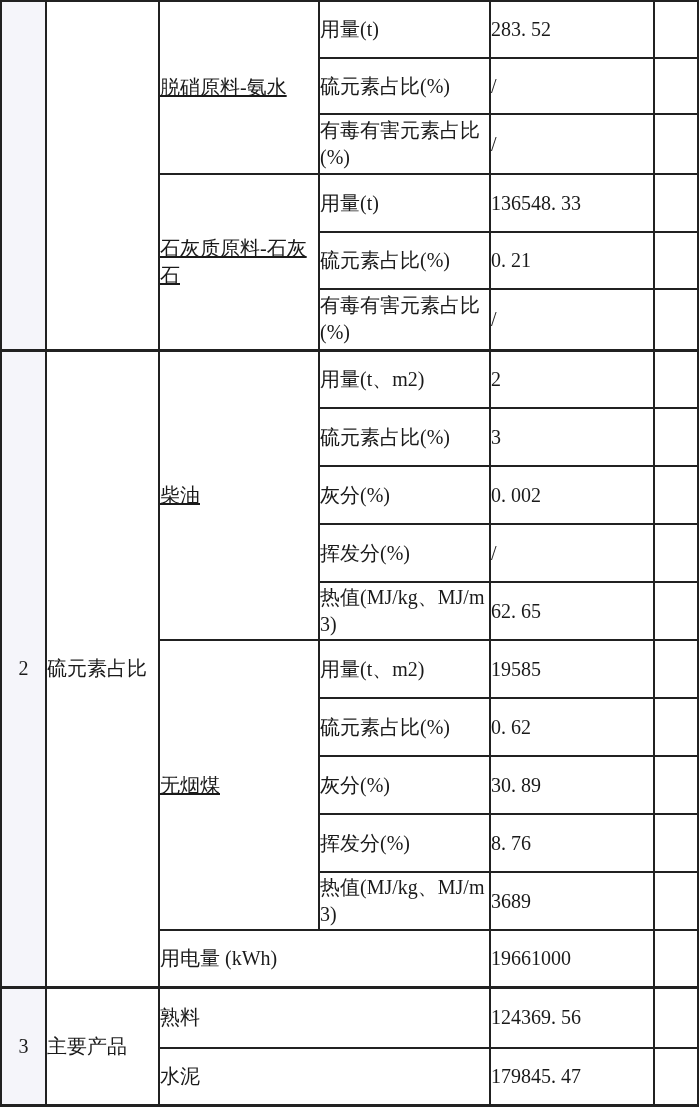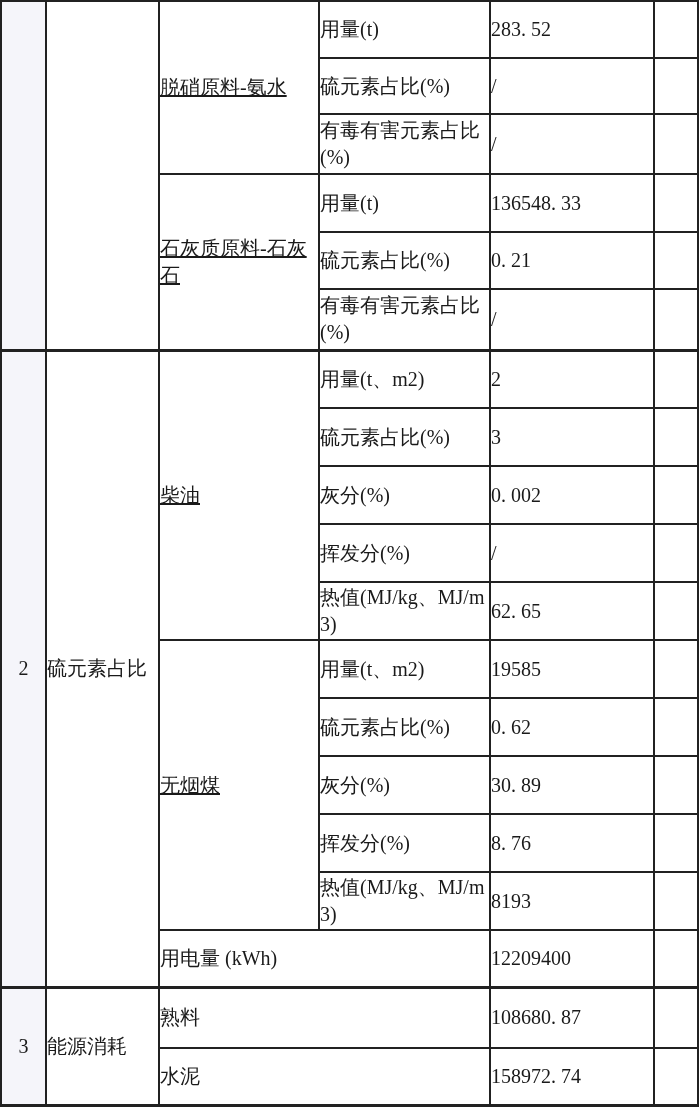--- a/index.html
+++ b/index.html
@@ -147,7 +147,7 @@
       </tr>
       <tr class="h58">
         <td class="prop">热值(MJ/kg、MJ/m3)</td>
-        <td class="val">8193</td>
+        <td class="val">3689</td>
         <td class="spare"></td>
       </tr>
       <tr class="h57">

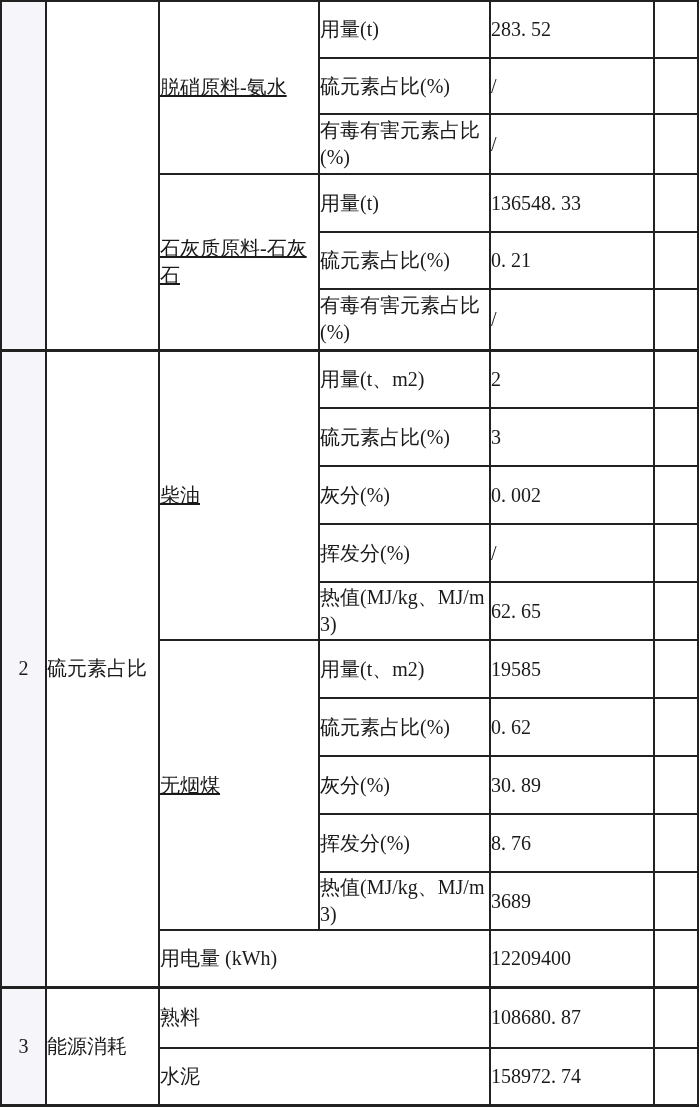--- a/index.html
+++ b/index.html
@@ -152,7 +152,7 @@
       </tr>
       <tr class="h57">
         <td class="merged" colspan="2">用电量 (kWh)</td>
-        <td class="val">12209400</td>
+        <td class="val">19661000</td>
         <td class="spare"></td>
       </tr>
 

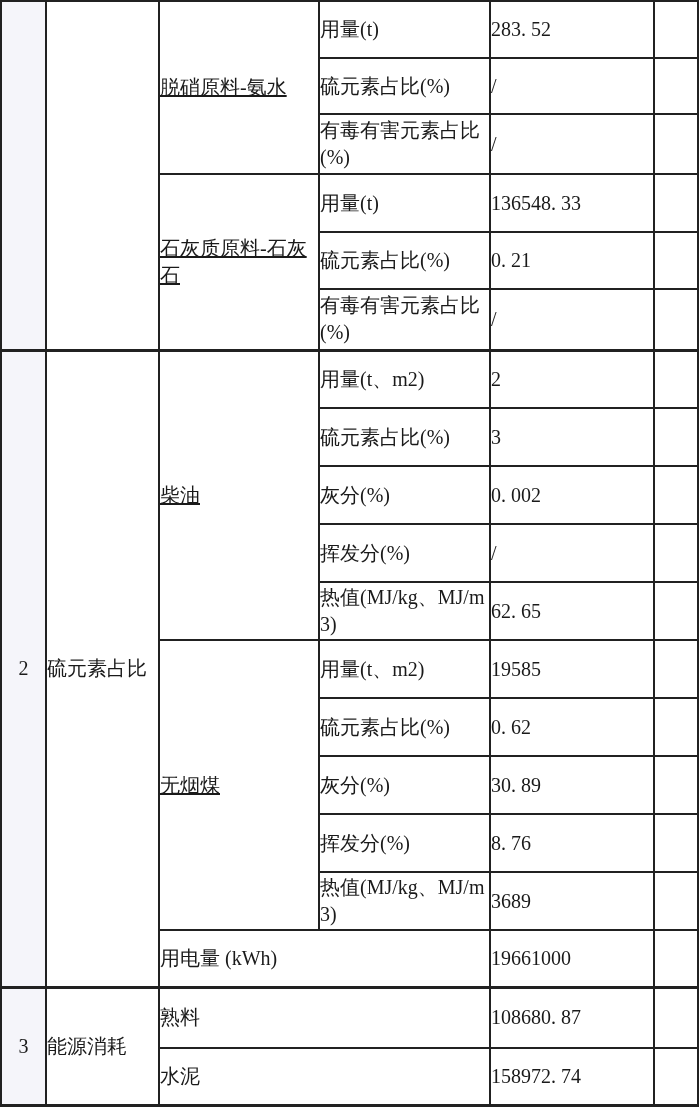--- a/index.html
+++ b/index.html
@@ -160,7 +160,7 @@
         <td class="num" rowspan="2">3</td>
         <td class="cat" rowspan="2">能源消耗</td>
         <td class="merged" colspan="2">熟料</td>
-        <td class="val">108680. 87</td>
+        <td class="val">124369. 56</td>
         <td class="spare"></td>
       </tr>
       <tr class="h57">

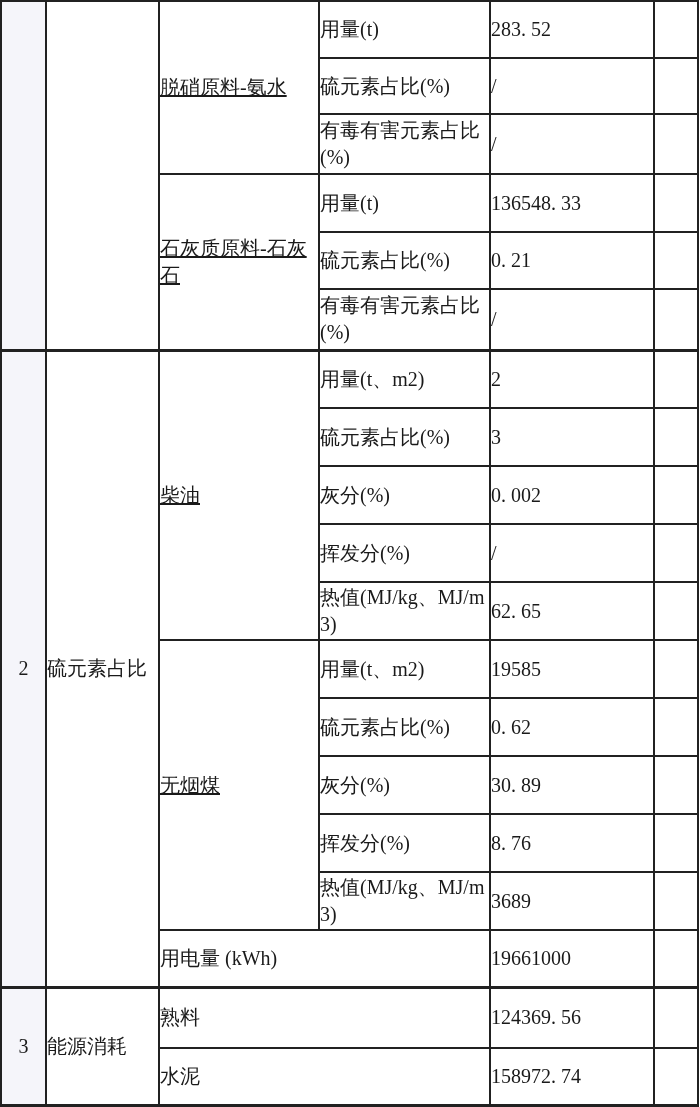--- a/index.html
+++ b/index.html
@@ -158,7 +158,7 @@
 
       <tr class="h61 sec">
         <td class="num" rowspan="2">3</td>
-        <td class="cat" rowspan="2">能源消耗</td>
+        <td class="cat" rowspan="2">主要产品</td>
         <td class="merged" colspan="2">熟料</td>
         <td class="val">124369. 56</td>
         <td class="spare"></td>

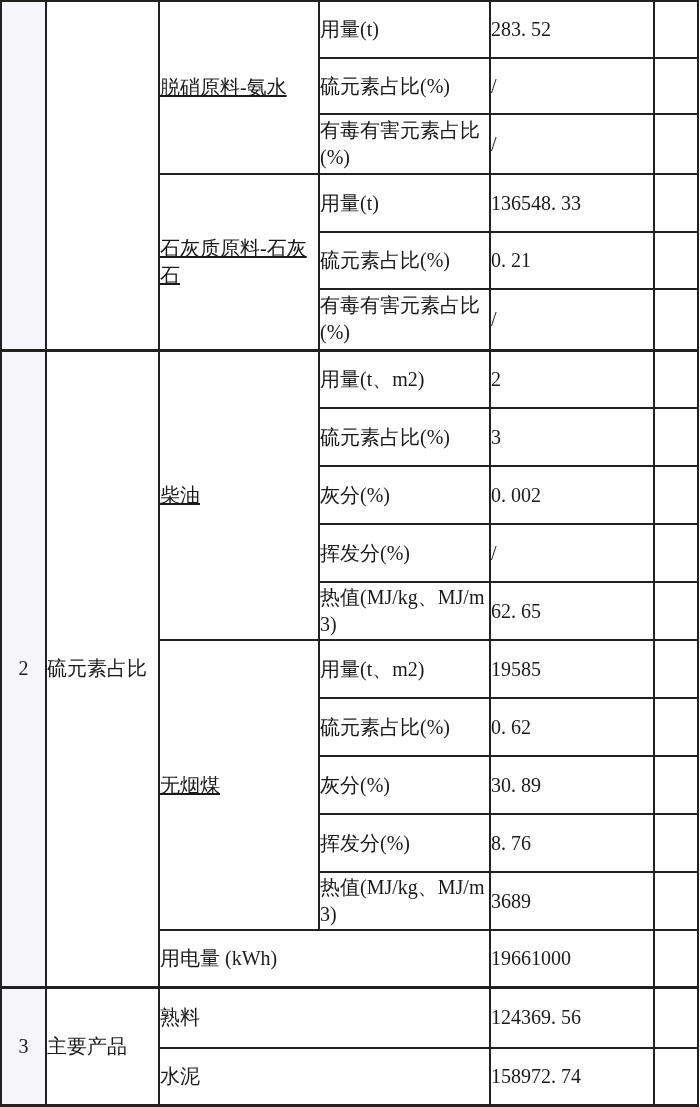--- a/index.html
+++ b/index.html
@@ -165,7 +165,7 @@
       </tr>
       <tr class="h57">
         <td class="merged" colspan="2">水泥</td>
-        <td class="val">158972. 74</td>
+        <td class="val">179845. 47</td>
         <td class="spare"></td>
       </tr>
     </tbody>

